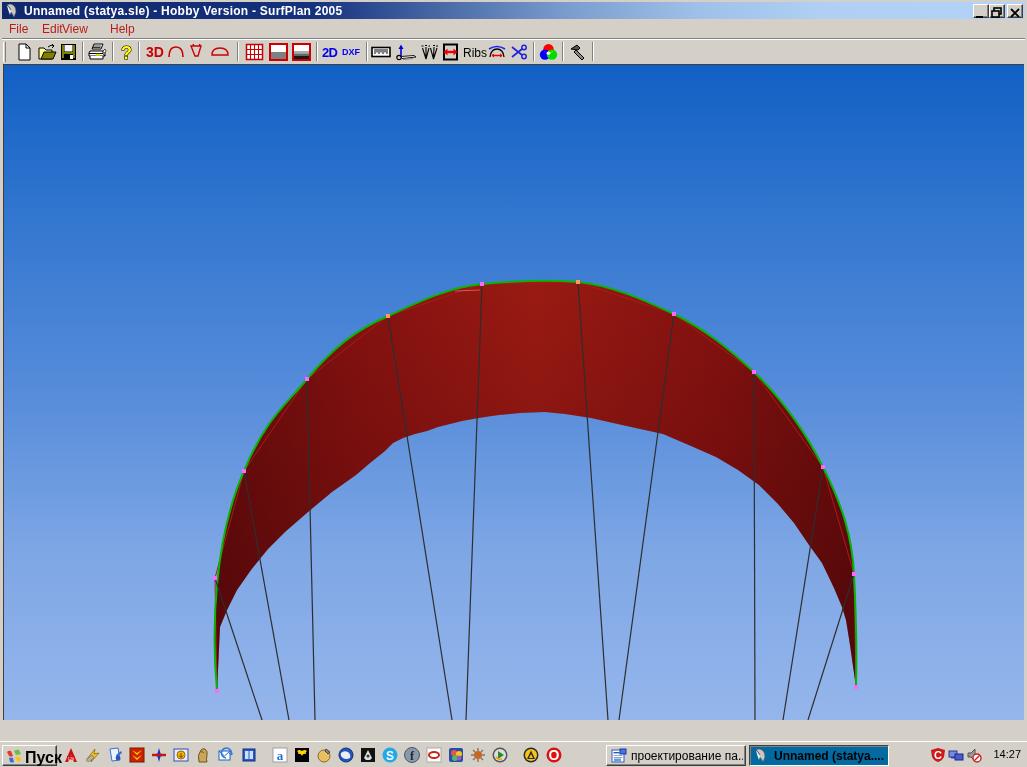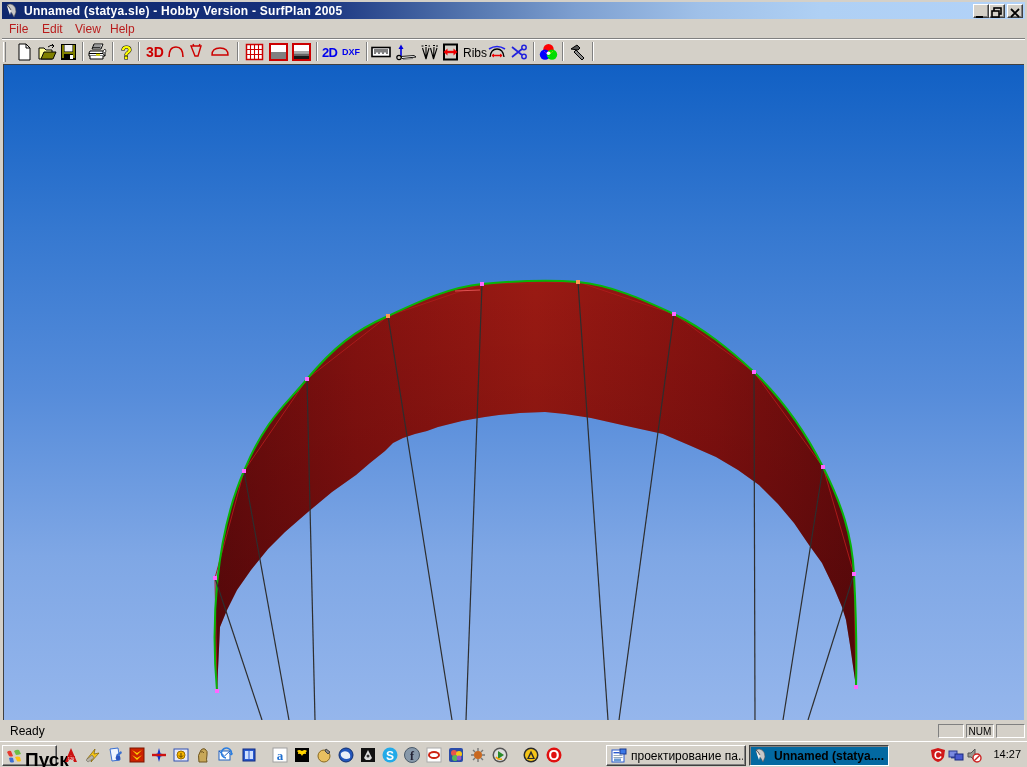--- a/index.html
+++ b/index.html
@@ -68,7 +68,7 @@
   <div id="menubar">
     <span style="left:7px;">File</span>
     <span style="left:40px;">Edit</span>
-    <span style="left:73px;text-align:center;">View</span>
+    <span style="left:60px;text-align:center;">View</span>
     <span style="left:108px;text-align:right;">Help</span>
   </div>
   <div id="menuline"></div>

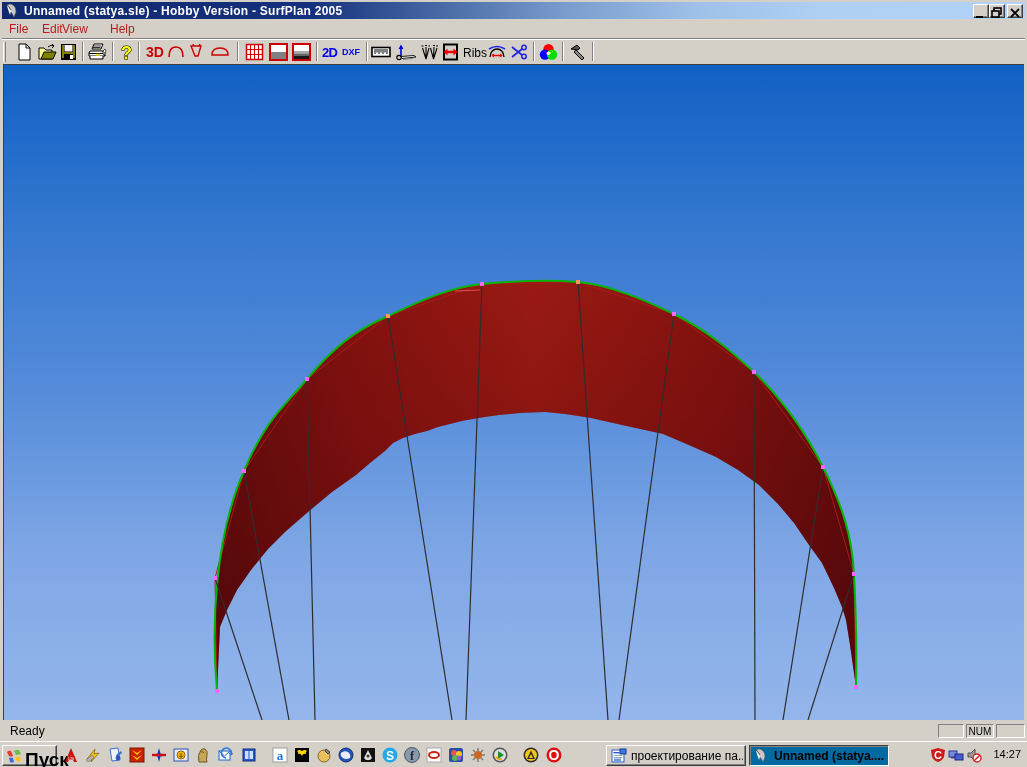--- a/index.html
+++ b/index.html
@@ -385,12 +385,6 @@
     </svg>
   </div>
 
-  <div id="statusbar">
-    <span class="ready">Ready</span>
-    <div class="spanel" style="left:936px; width:26px;"></div>
-    <div class="spanel" style="left:964px; width:28px;">NUM</div>
-    <div class="spanel" style="left:994px; width:29px;"></div>
-  </div>
 
   <div id="taskbar">
     <div id="startbtn">

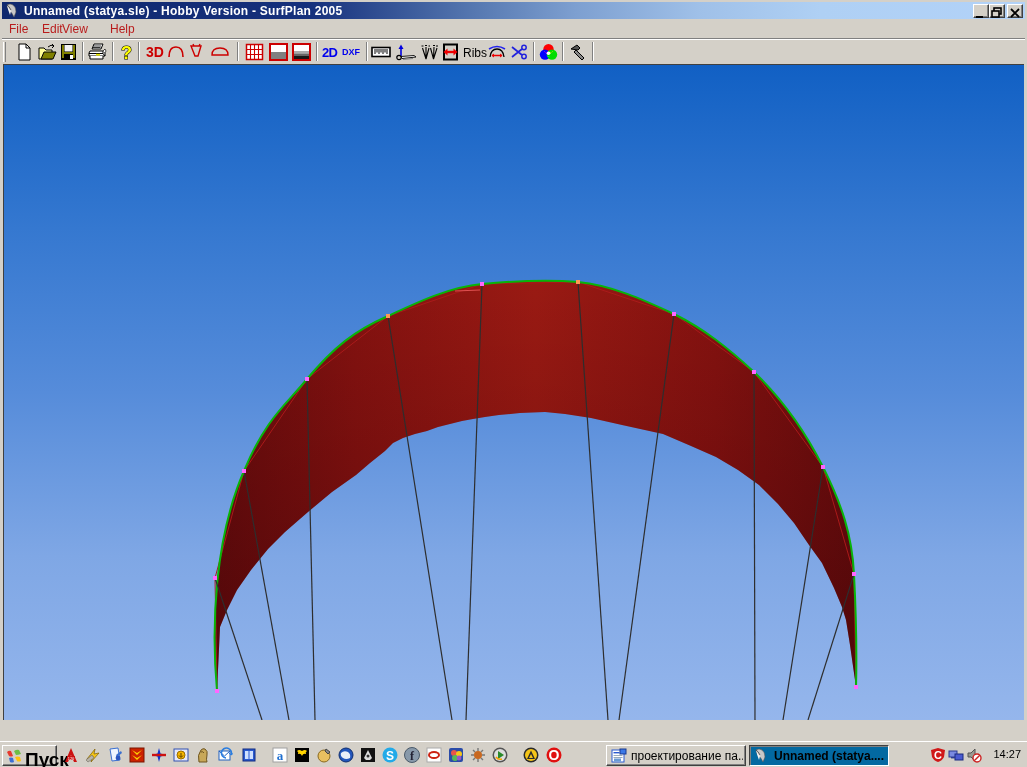--- a/index.html
+++ b/index.html
@@ -31,7 +31,7 @@
 #taskbar { position:absolute; left:0; top:741px; width:1027px; height:26px; background:#d4d0c8; border-top:1px solid #fff; }
 #startbtn { position:absolute; left:2px; top:3px; width:55px; height:21px; background:#d4d0c8;
   border-top:1px solid #fff; border-left:1px solid #fff; border-right:1px solid #404040; border-bottom:1px solid #404040;
-  box-shadow:inset -1px -1px 0 #808080; font-size:19px; font-weight:bold; }
+  box-shadow:inset -1px -1px 0 #808080; font-size:16px; font-weight:bold; }
 #startbtn span { position:absolute; left:22px; top:3px; }
 .ql { position:absolute; top:5px; width:16px; height:16px; }
 .taskbtn { position:absolute; top:3px; height:21px; font-size:12px; background:#d4d0c8;

